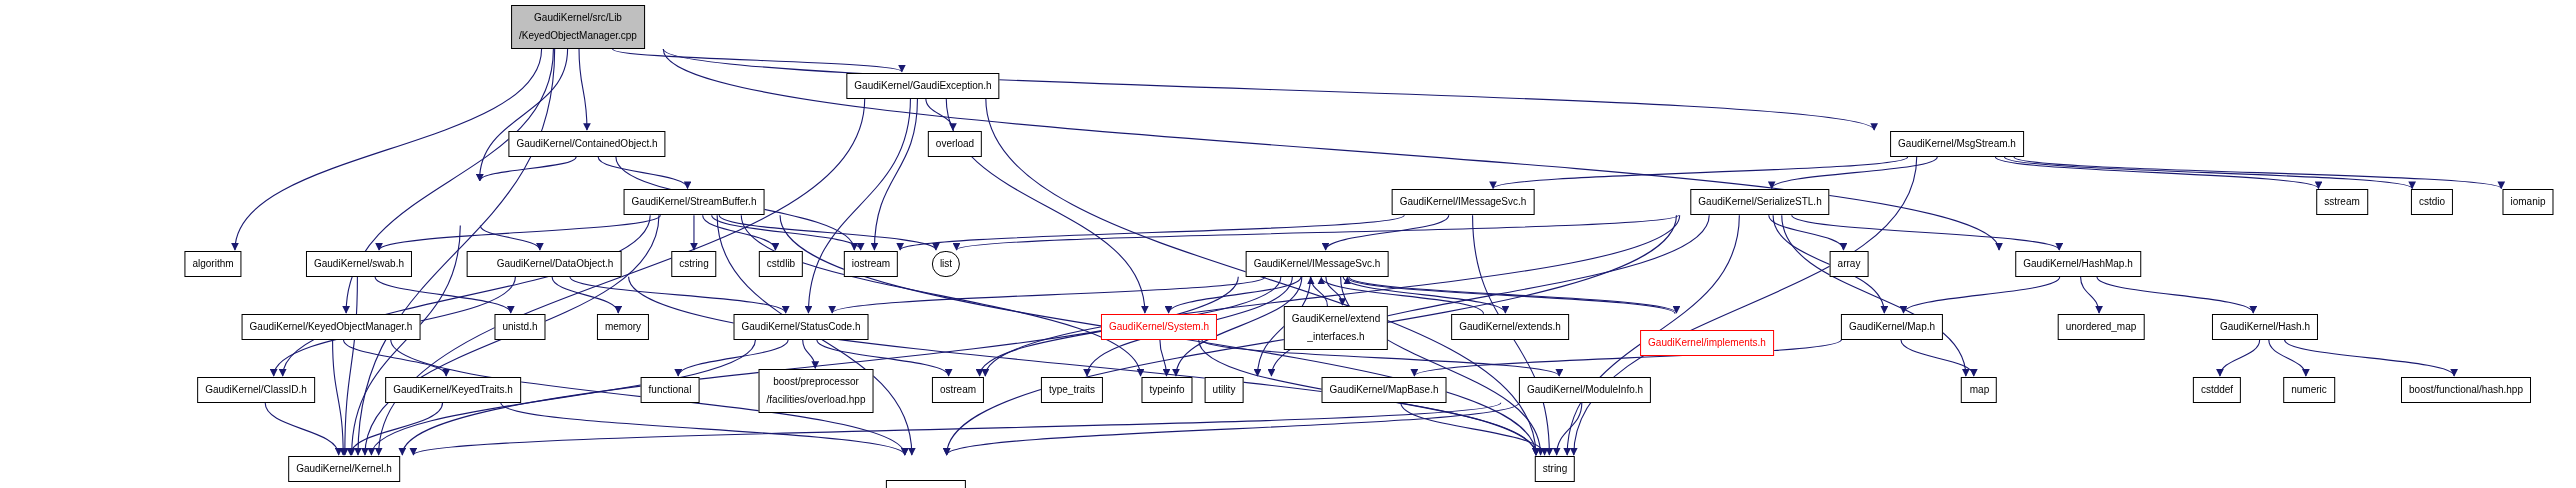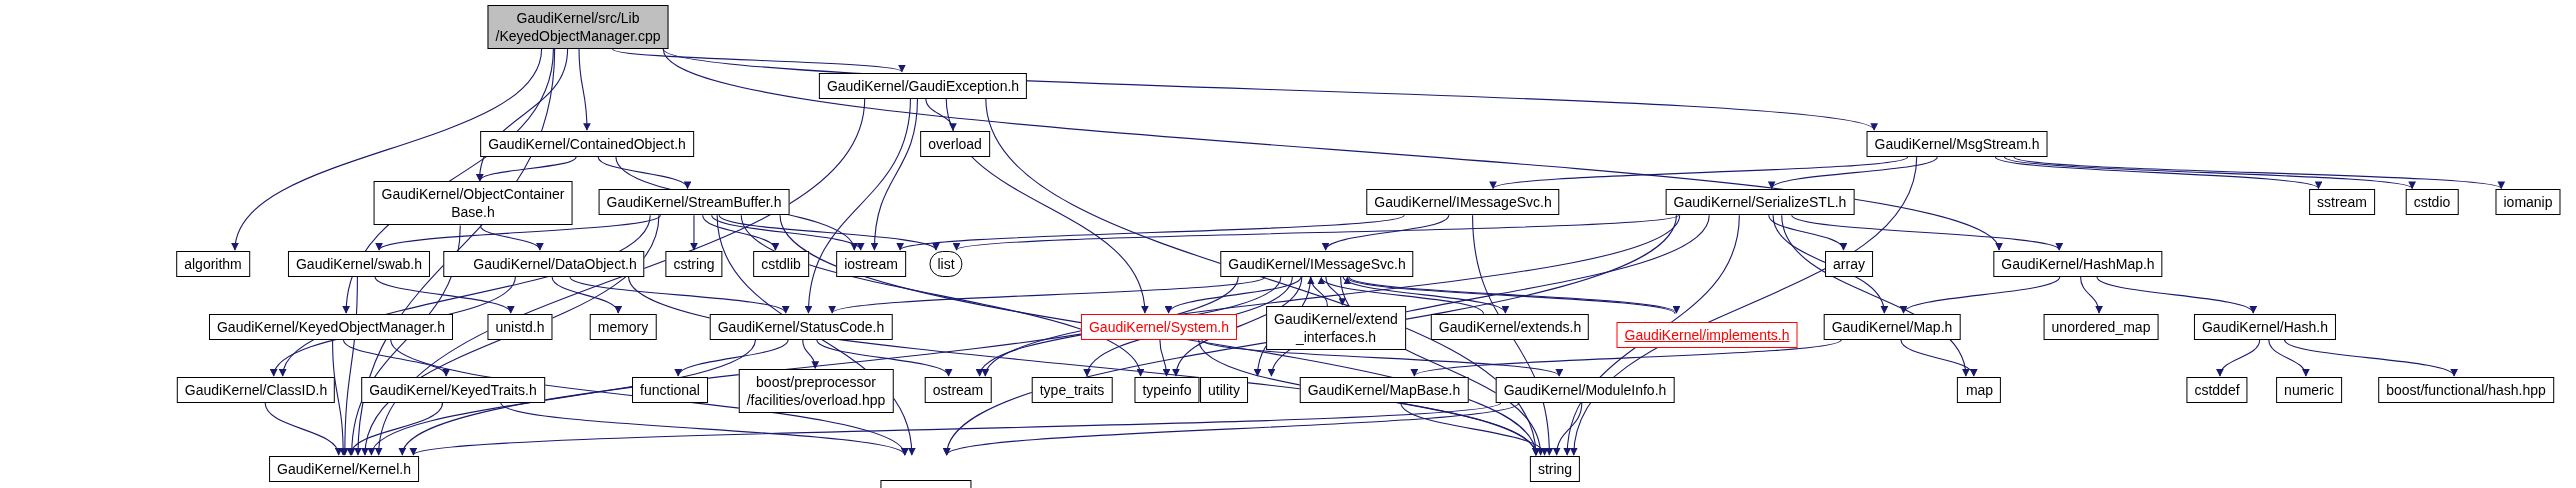--- a/index.html
+++ b/index.html
@@ -29,7 +29,7 @@
     background:#ffffff;
     border:0.8px solid #000000;
     color:#000000;
-    font-size:14px;
+    font-size:10px;
     line-height:18px;
     padding:3.2px 7px;
     white-space:pre;

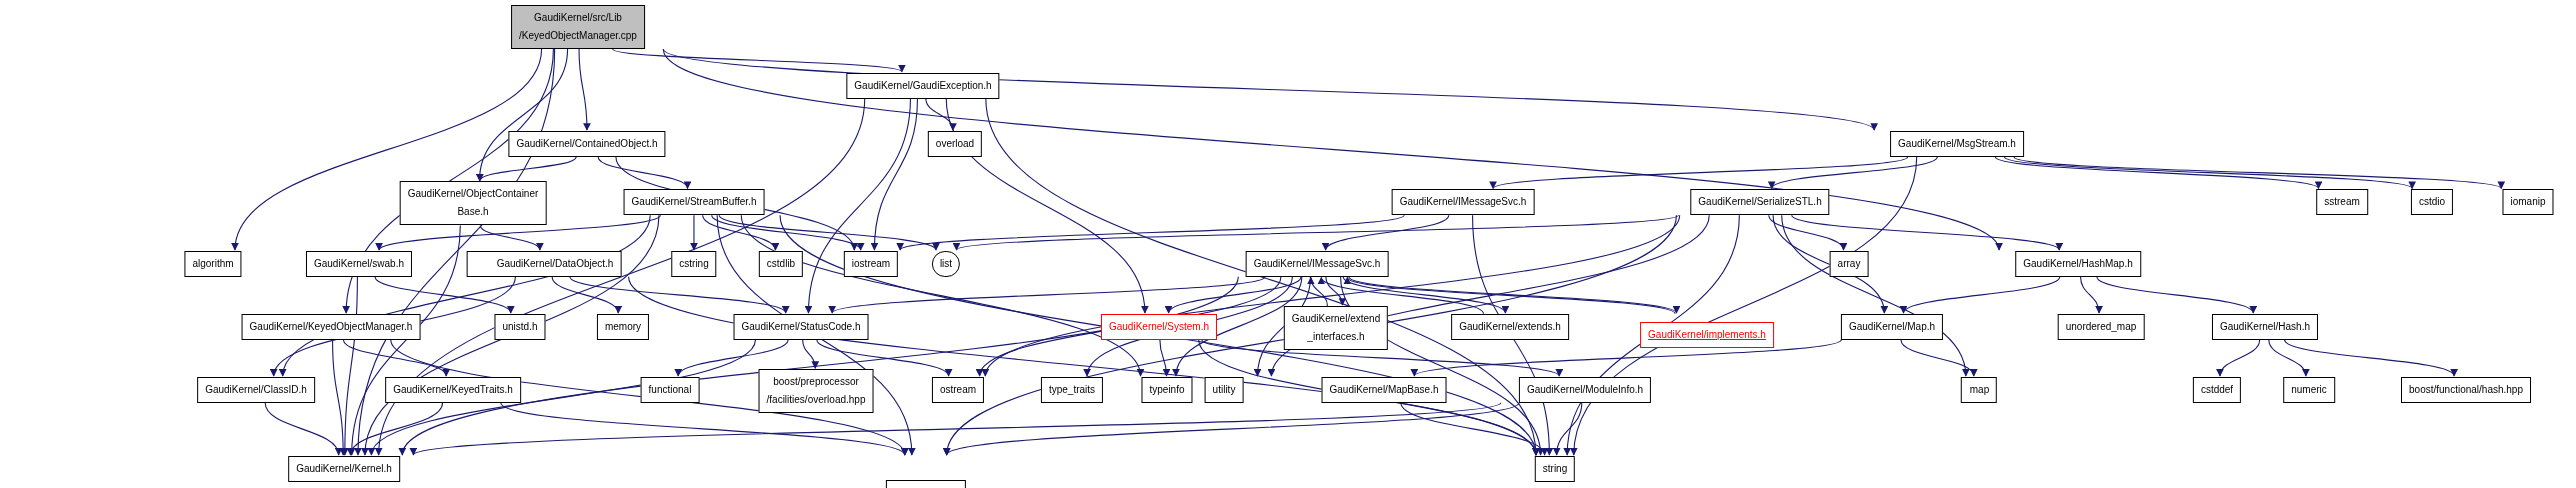--- a/index.html
+++ b/index.html
@@ -151,8 +151,6 @@
     <div class="node link" style="left: 587px; top: 131px;">GaudiKernel/ContainedObject.h</div>
     <div class="node std" style="left: 955px; top: 131px;">overload</div>
     <div class="node link" style="left: 1957px; top: 131px;">GaudiKernel/MsgStream.h</div>
-    <div class="node link" style="left: 473px; top: 181px;">GaudiKernel/ObjectContainer
-Base.h</div>
     <div class="node link" style="left: 694px; top: 189px;">GaudiKernel/StreamBuffer.h</div>
     <div class="node link" style="left: 1463px; top: 189px;">GaudiKernel/IMessageSvc.h</div>
     <div class="node link" style="left: 1760px; top: 189px;">GaudiKernel/SerializeSTL.h</div>

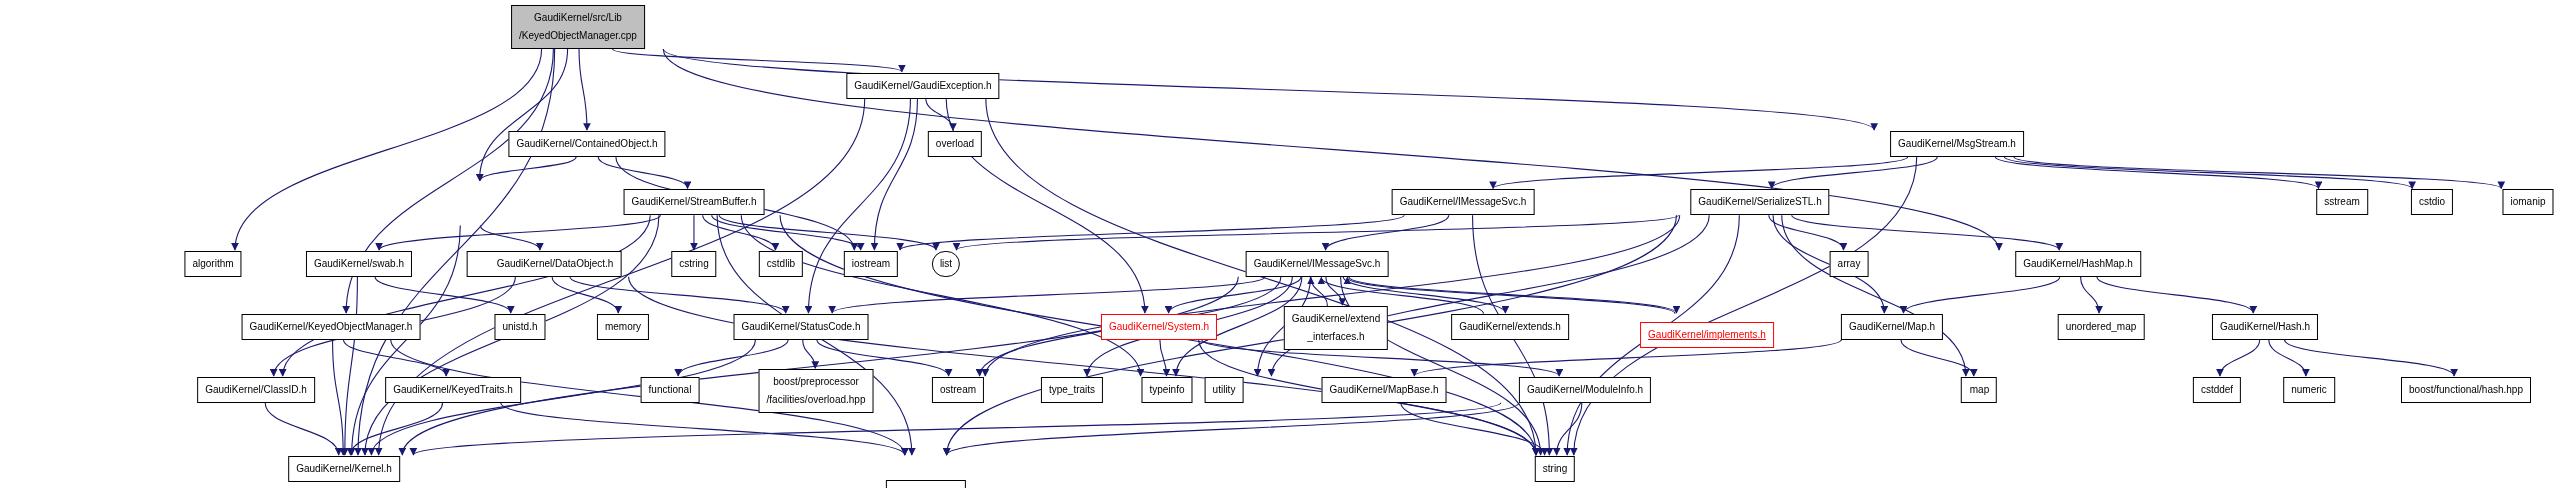--- a/index.html
+++ b/index.html
@@ -175,7 +175,7 @@
     <div class="node link" style="left: 1336px; top: 306px;">GaudiKernel/extend
 _interfaces.h</div>
     <div class="node link" style="left: 1510px; top: 314px;">GaudiKernel/extends.h</div>
-    <div class="node truncated" style="left: 1707px; top: 322px; text-decoration: underline;">GaudiKernel/implements.h</div>
+    <div class="node truncated" style="left: 1707px; top: 330px;">GaudiKernel/implements.h</div>
     <div class="node link" style="left: 1892px; top: 314px;">GaudiKernel/Map.h</div>
     <div class="node std" style="left: 2101px; top: 314px;">unordered_map</div>
     <div class="node link" style="left: 2265px; top: 314px;">GaudiKernel/Hash.h</div>

